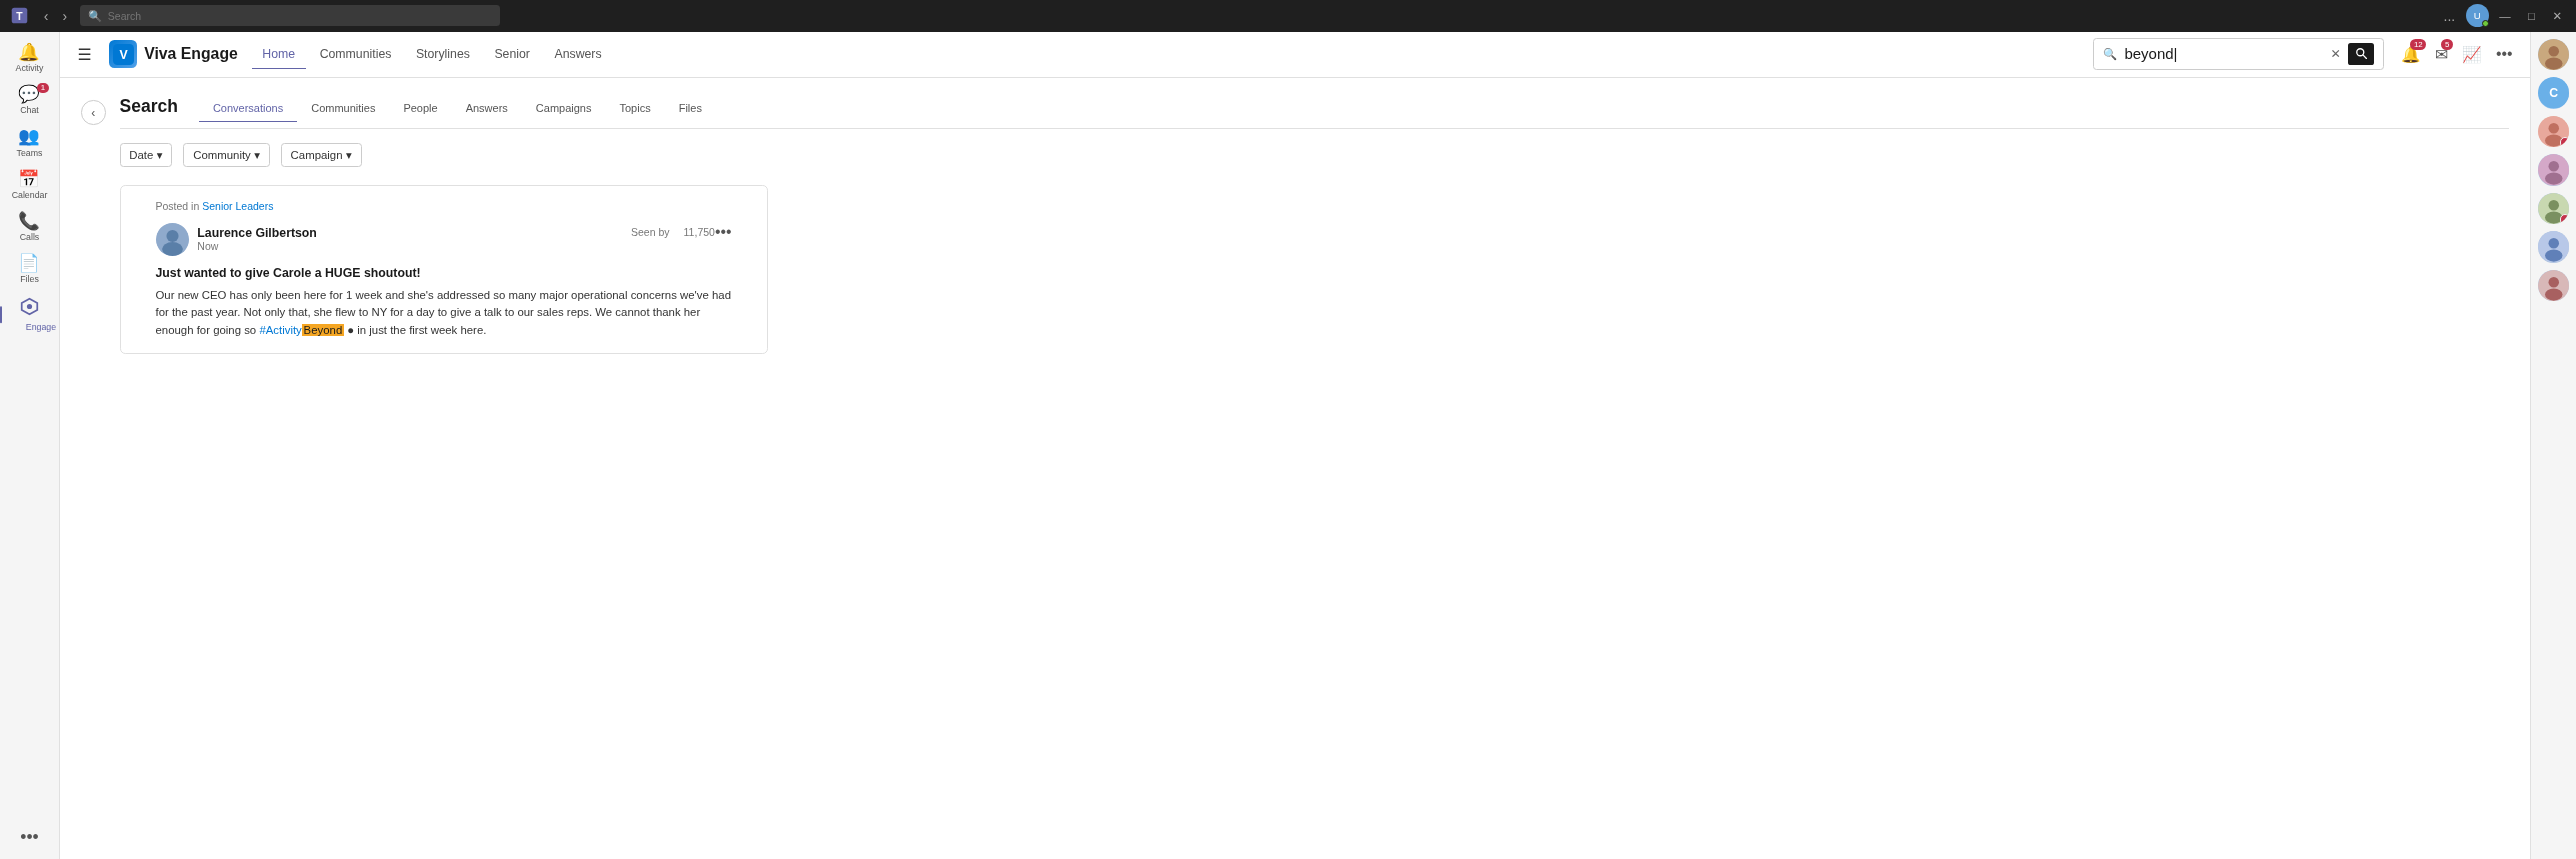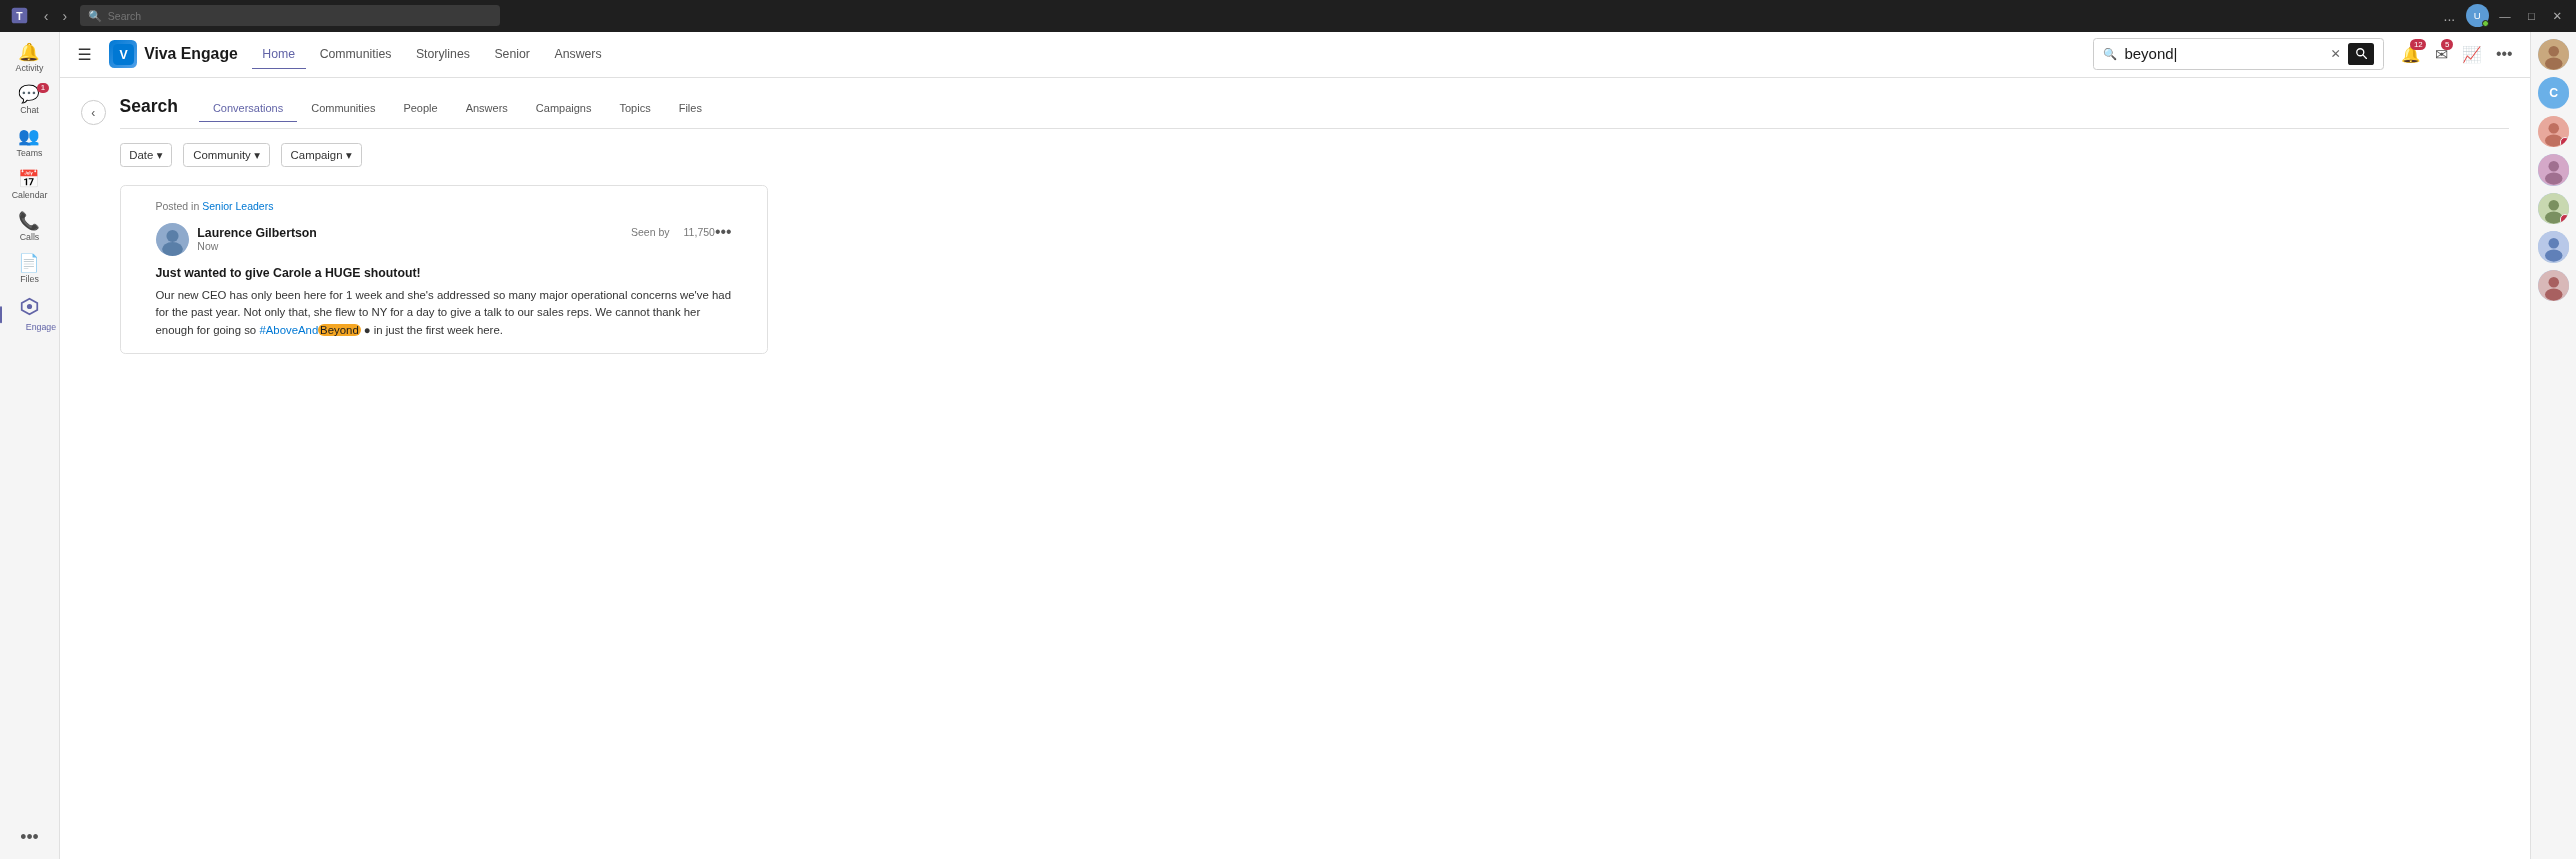--- a/index.html
+++ b/index.html
@@ -483,7 +483,7 @@
               </div>
               <div class="post-title">Just wanted to give Carole a HUGE shoutout!</div>
               <div class="post-body">
-                <span>Our new CEO has only been here for 1 week and she's addressed so many major operational concerns we've had for the past year. Not only that, she flew to NY for a day to give a talk to our sales reps. We cannot thank her enough for going so </span><span class="post-hashtag">#AboveAnd</span><span class="post-highlight">Beyond</span><span> ● in just the first week here.</span>
+                <span>Our new CEO has only been here for 1 week and she's addressed so many major operational concerns we've had for the past year. Not only that, she flew to NY for a day to give a talk to our sales reps. We cannot thank her enough for going so </span><span class="post-hashtag">#Activity</span><span class="post-highlight">Beyond</span><span> ● in just the first week here.</span>
               </div>
             </div>
           </div>

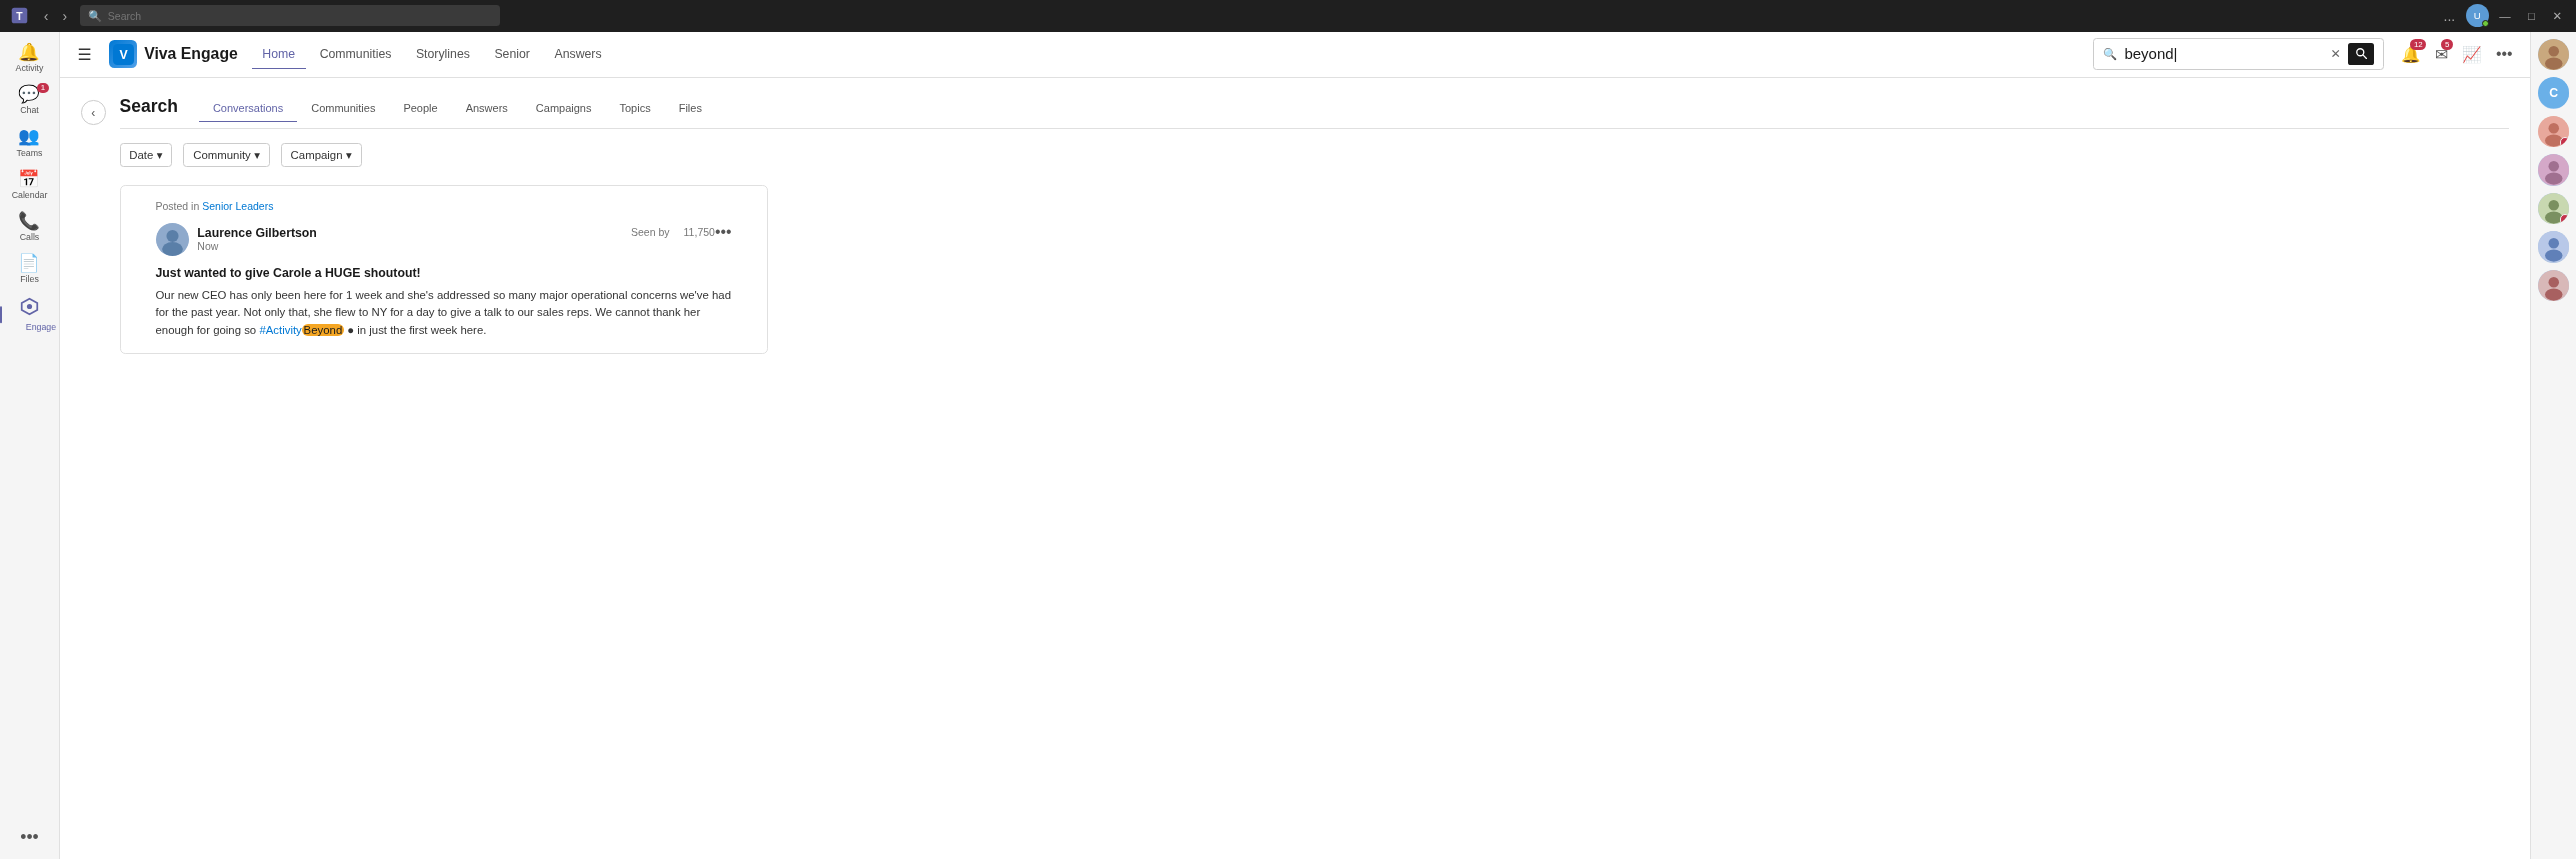--- a/index.html
+++ b/index.html
@@ -271,7 +271,7 @@
     }
     .post-hashtag { color: #0078d4; }
     .post-highlight {
-      background: #f5a623; color: #1a1a1a; padding: 0 1.8px; border-radius: 6px;
+      background: #f5a623; color: #1a1a1a; padding: 0 1.8px;
     }
 
     

